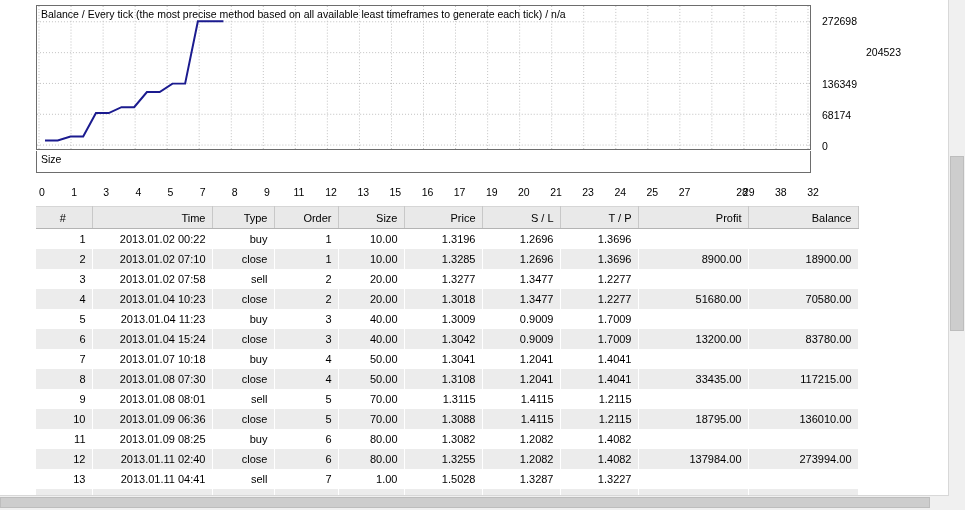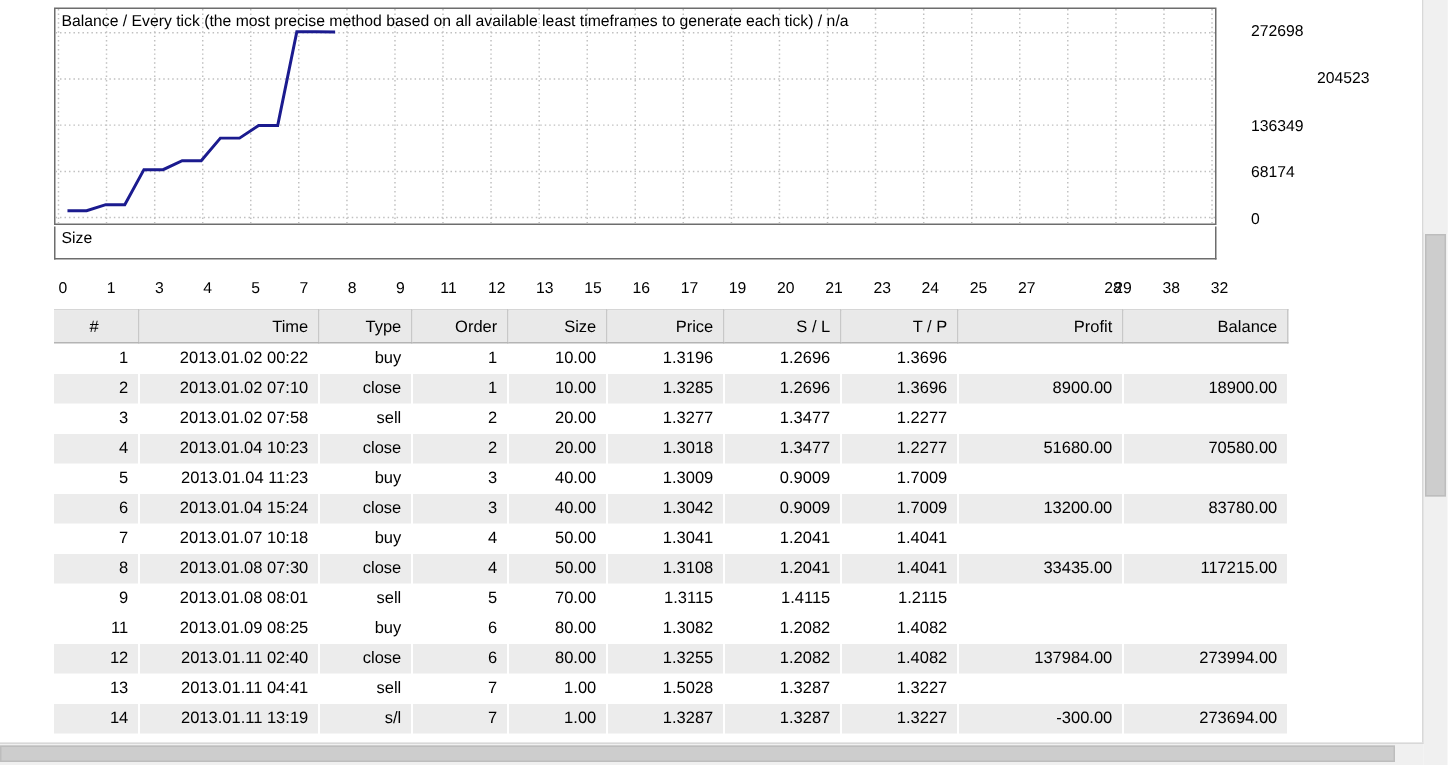--- a/index.html
+++ b/index.html
@@ -84,7 +84,7 @@
   }
   .y-label {
     position: absolute;
-    left: 16px;
+    left: 4px;
     font-size: 10.5px;
     color: #000;
     white-space: nowrap;

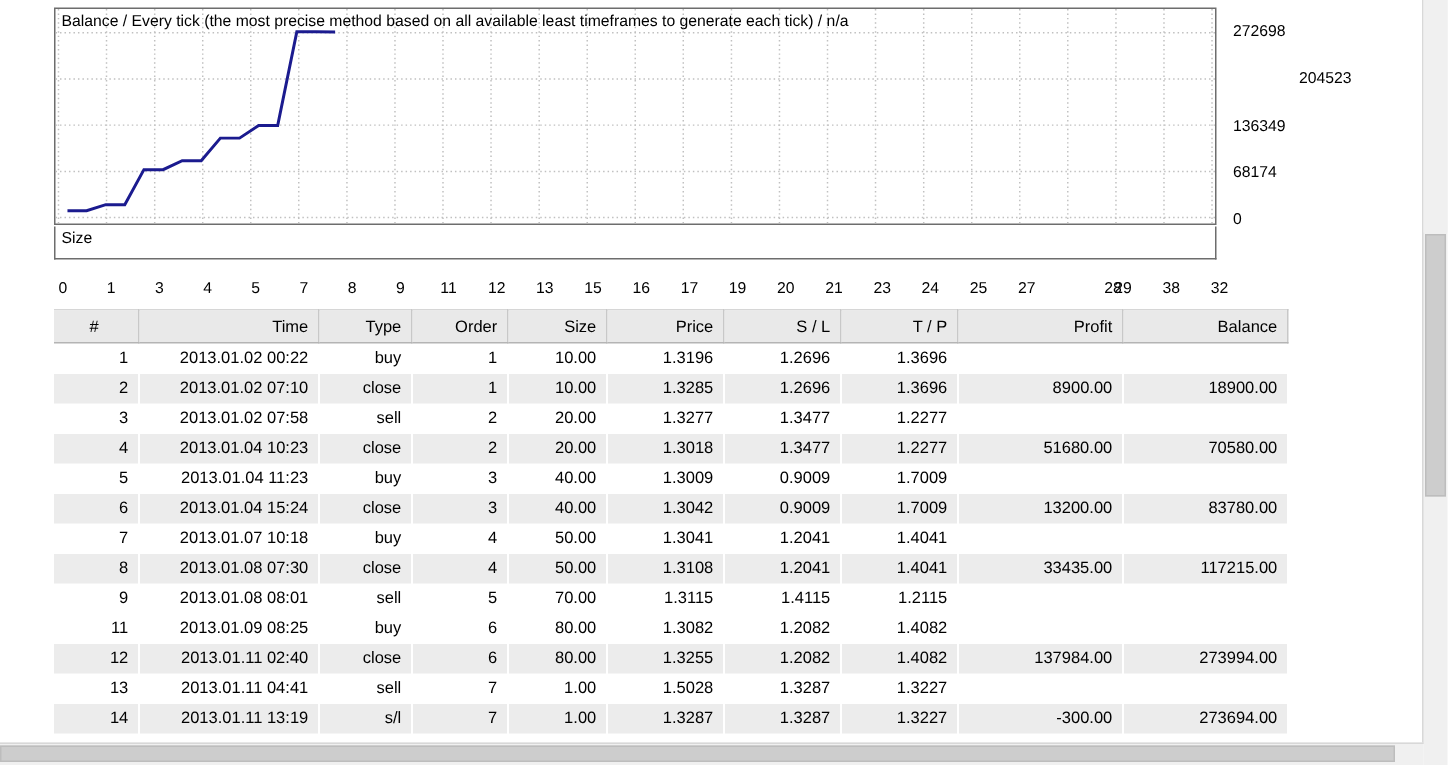--- a/index.html
+++ b/index.html
@@ -433,6 +433,18 @@
             <td></td>
             <td></td>
           </tr>
+          <tr class="even">
+            <td class="c-center">10</td>
+            <td>2013.01.09 06:36</td>
+            <td class="c-center">close</td>
+            <td class="c-center">5</td>
+            <td>70.00</td>
+            <td>1.3088</td>
+            <td>1.4115</td>
+            <td>1.2115</td>
+            <td>18795.00</td>
+            <td>136010.00</td>
+          </tr>
           <tr class="odd">
             <td class="c-center">11</td>
             <td>2013.01.09 08:25</td>

